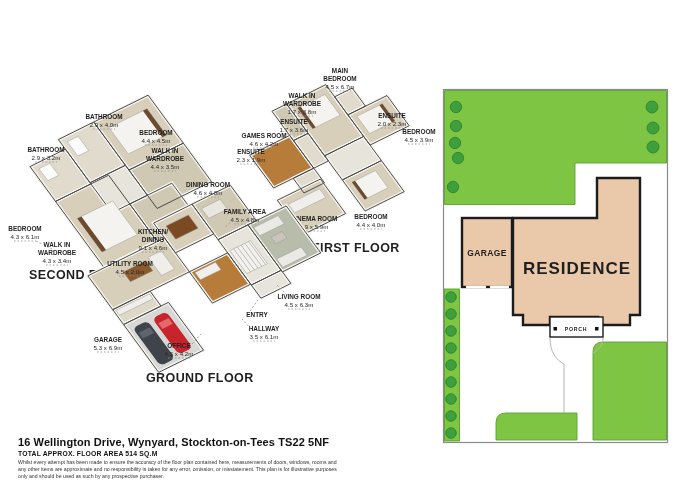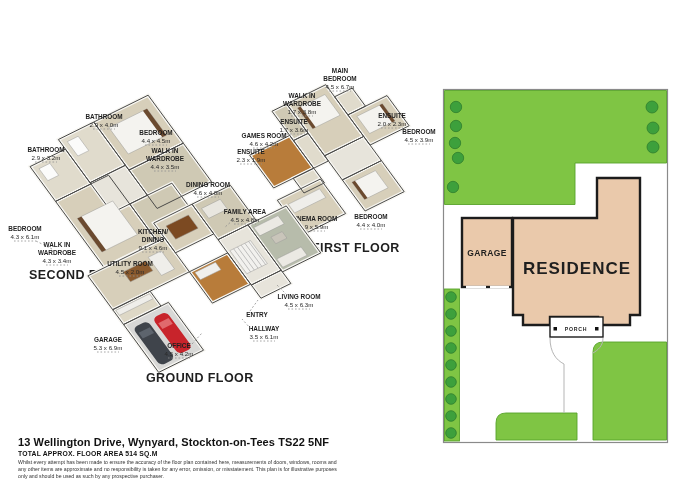--- a/index.html
+++ b/index.html
@@ -279,7 +279,7 @@
 
   
   <div id="footer">
-    <div id="addr">13 Wellington Drive, Wynyard, Stockton-on-Tees TS22 5NF</div>
+    <div id="addr">16 Wellington Drive, Wynyard, Stockton-on-Tees TS22 5NF</div>
     <div id="area">TOTAL APPROX. FLOOR AREA 514 SQ.M</div>
     <div id="disc">Whilst every attempt has been made to ensure the accuracy of the floor plan contained here, measurements of doors, windows, rooms and any other items are approximate and no responsibility is taken for any error, omission, or misstatement. This plan is for illustrative purposes only and should be used as such by any prospective purchaser.</div>
   </div>

